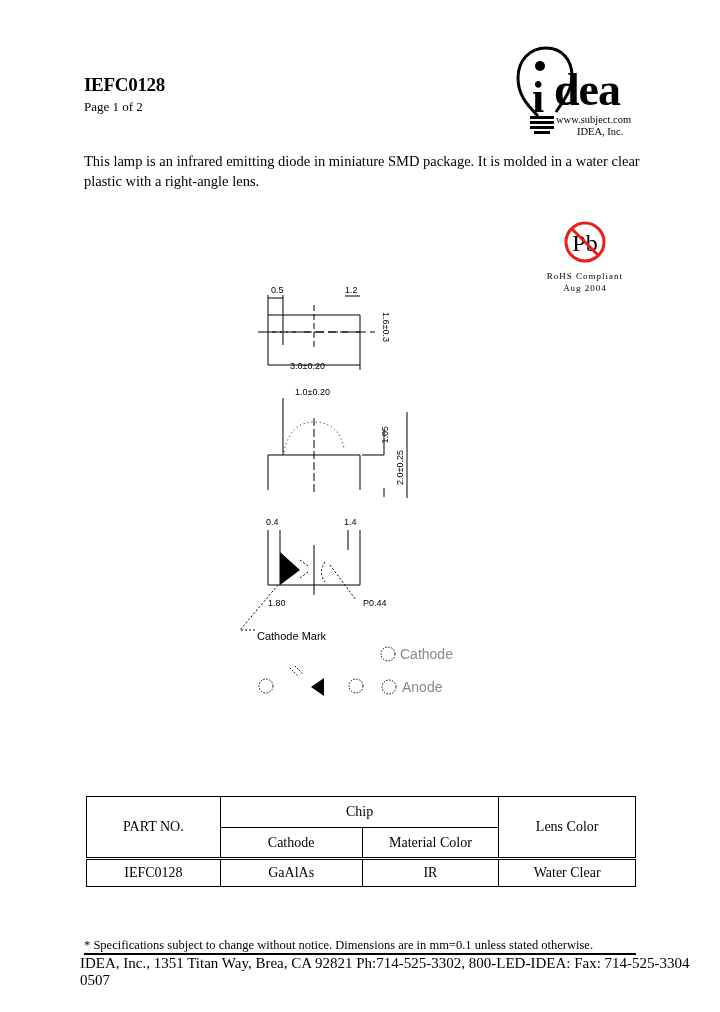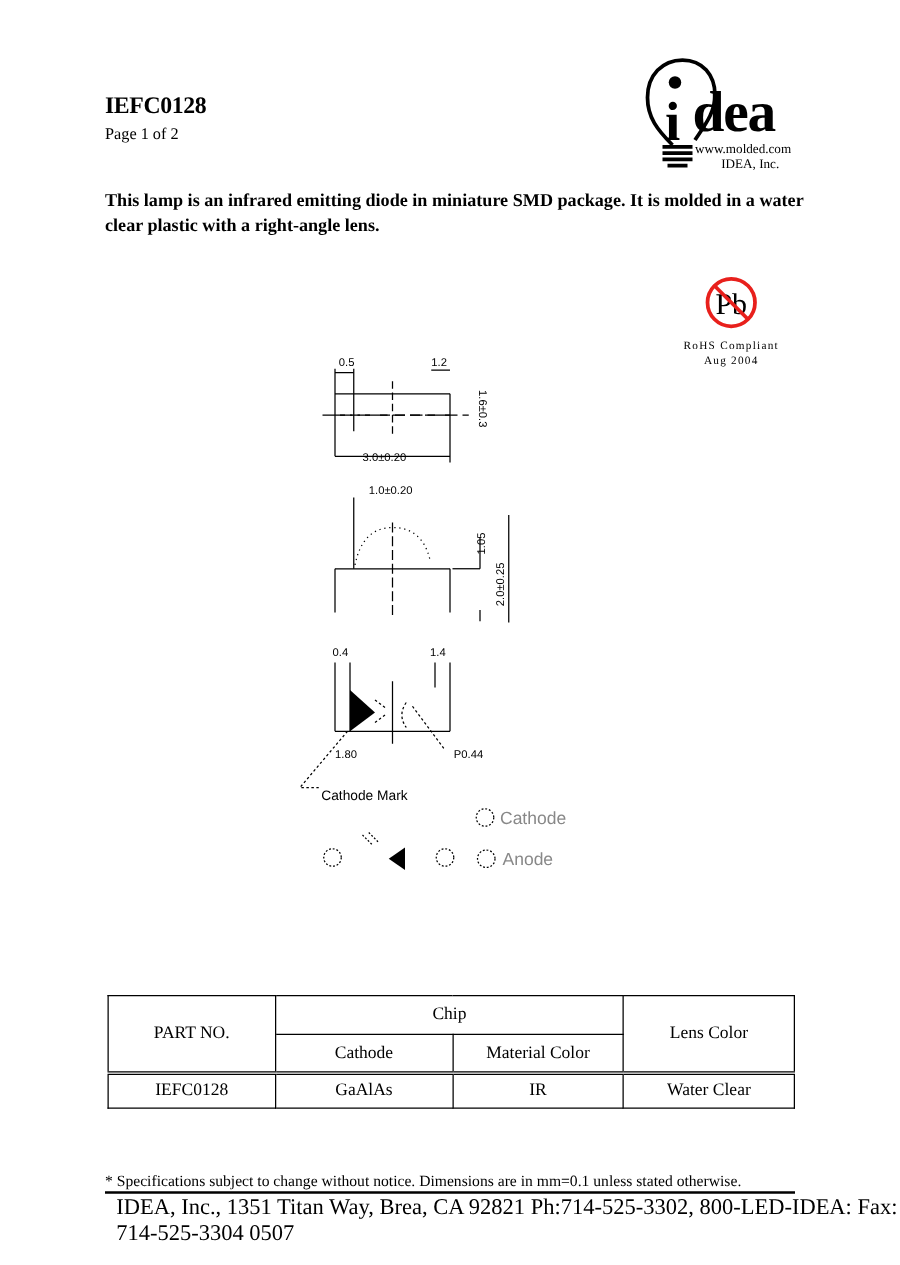--- a/index.html
+++ b/index.html
@@ -41,7 +41,7 @@
     <text x="40" y="66" font-family="Liberation Serif, serif" font-weight="bold" font-size="44" fill="#000"></text>
   </svg>
   <div class="abs" style="left:38px;top:22px;font-size:46px;font-weight:bold;line-height:44px;letter-spacing:-1px;">dea</div>
-  <div class="abs" style="left:40px;top:68px;font-size:10.5px;">www.molded.com</div>
+  <div class="abs" style="left:40px;top:68px;font-size:10.5px;">www.subject.com</div>
   <div class="abs" style="left:61px;top:80px;font-size:10.5px;">IDEA, Inc.</div>
 </div>
 

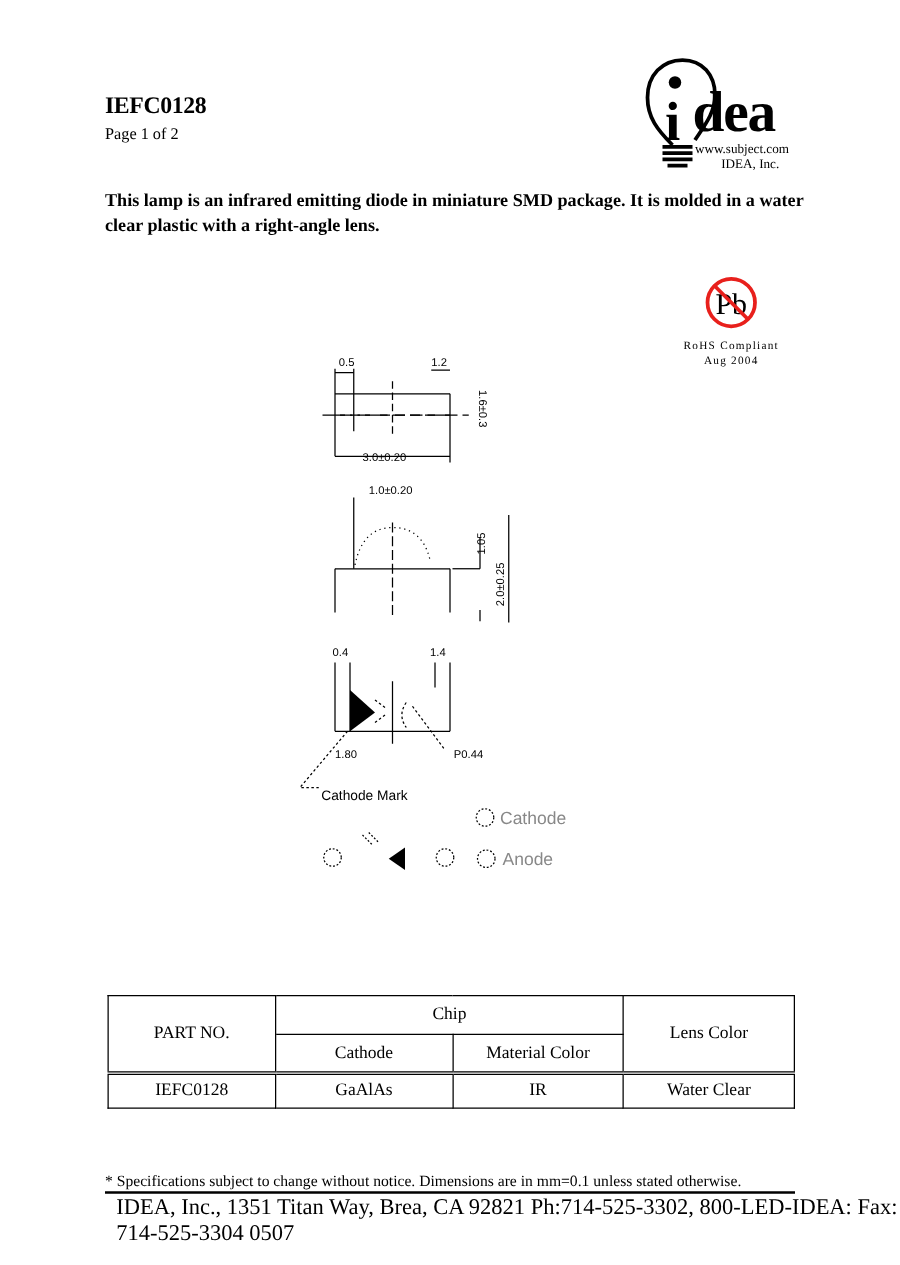--- a/index.html
+++ b/index.html
@@ -9,7 +9,7 @@
   #part-title { left:84px; top:74px; font-size:19px; font-weight:bold; letter-spacing:-0.3px; }
   #page-num { left:84px; top:99px; font-size:13px; }
   #logo { left:516px; top:46px; width:125px; height:92px; }
-  #desc { left:84px; top:151px; width:560px; font-size:14.5px; line-height:20px;font-weight:bold; }
+  #desc { left:84px; top:151px; width:560px; font-size:14.5px; line-height:20px; }
   #rohs { left:530px; top:214px; width:110px; text-align:center; }
   #rohs .cap { font-size:9px; letter-spacing:1px; line-height:12px; }
   #drawings { left:220px; top:275px; width:300px; height:430px; }

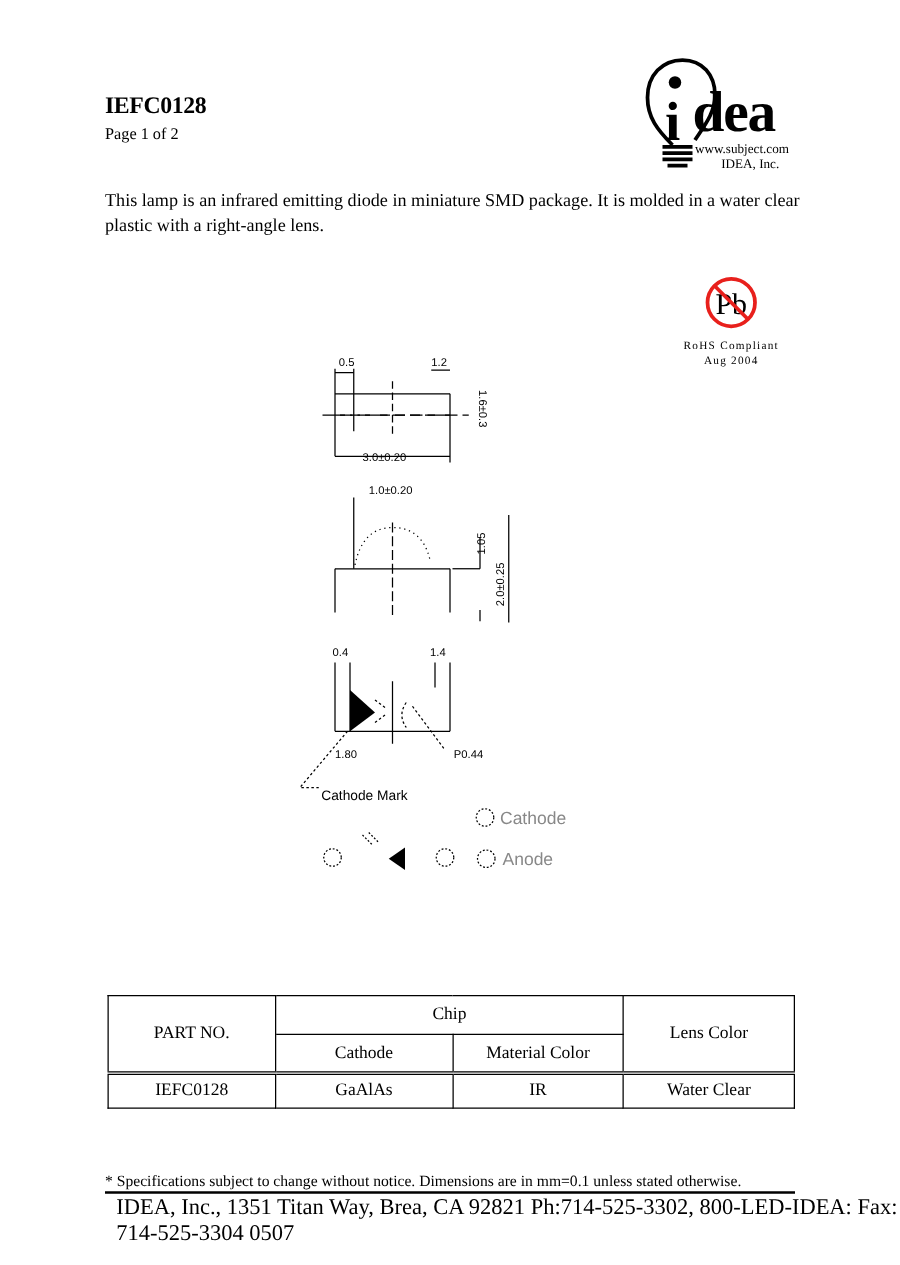--- a/index.html
+++ b/index.html
@@ -21,7 +21,7 @@
   table#spec tr.body td { height:26px; border-top:3px double #000; }
   #footnote { left:84px; top:938px; font-size:12.5px; }
   #rule { left:84px; top:953px; width:552px; height:0; border-top:2px solid #000; }
-  #address { left:93px; top:955px; font-size:18px; }
+  #address { left:80px; top:955px; font-size:15px; }
 </style>
 </head>
 <body>

